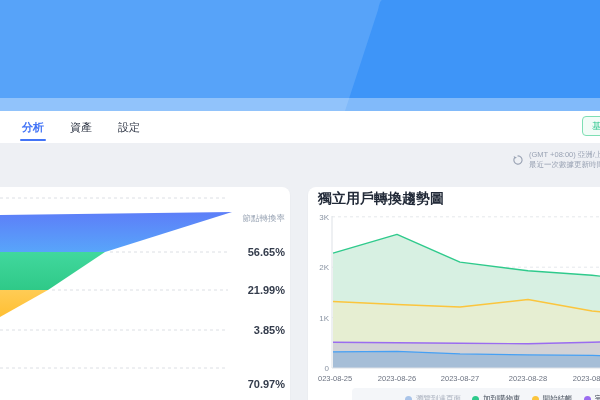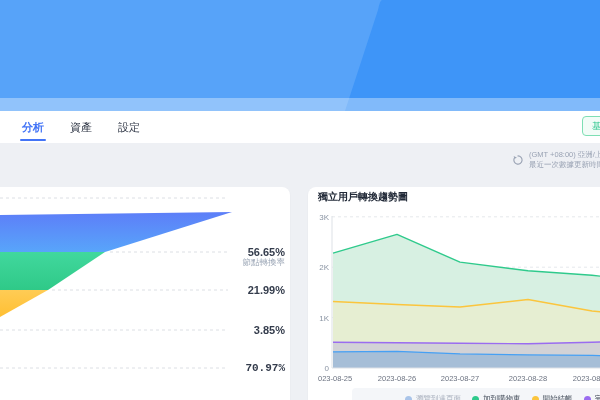--- a/index.html
+++ b/index.html
@@ -31,7 +31,7 @@
   #pct-header{top:213px;font-size:8.5px;color:#9aa5b5;margin-top:44px;}
   .pct-val{position:absolute;left:205px;width:80px;text-align:right;font-size:11px;font-weight:600;color:#343c4c;}
 
-  #trend-title{position:absolute;left:318px;top:190px;font-size:10px;font-weight:700;color:#222a38;}
+  #trend-title{position:absolute;left:318px;top:190px;font-size:14px;font-weight:700;color:#222a38;}
   #trend-svg{position:absolute;left:318px;top:210px;width:292px;height:178px;}
 
   

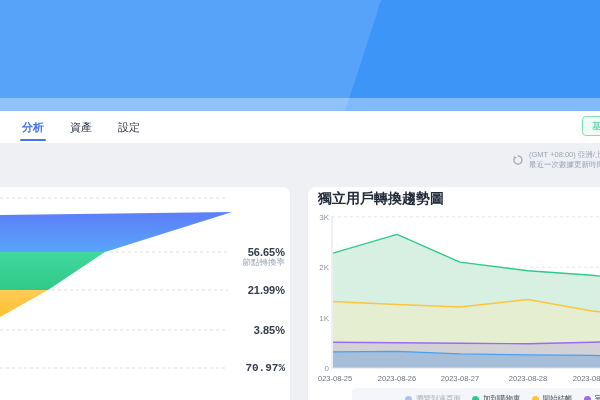--- a/index.html
+++ b/index.html
@@ -28,7 +28,7 @@
 
   #funnel-svg{position:absolute;left:0;top:195px;width:235px;height:180px;}
   .pct-col{position:absolute;left:205px;width:80px;text-align:right;}
-  #pct-header{top:213px;font-size:8.5px;color:#9aa5b5;margin-top:44px;}
+  #pct-header{top:213px;font-size:8.5px;color:#9aa5b5;}
   .pct-val{position:absolute;left:205px;width:80px;text-align:right;font-size:11px;font-weight:600;color:#343c4c;}
 
   #trend-title{position:absolute;left:318px;top:190px;font-size:14px;font-weight:700;color:#222a38;}

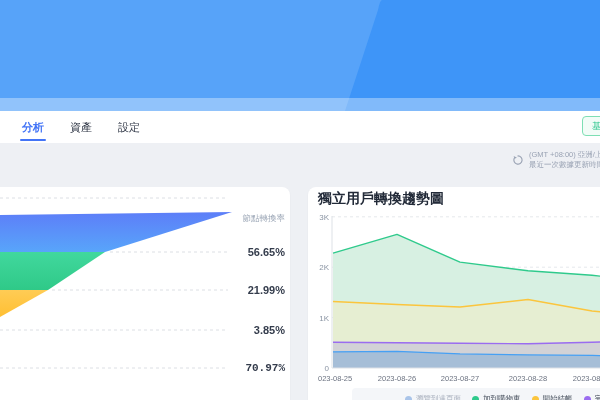--- a/index.html
+++ b/index.html
@@ -112,7 +112,7 @@
       <div class="pct-val" style="top: 246px;">56.65%</div>
       <div class="pct-val" style="top: 284px;">21.99%</div>
       <div class="pct-val" style="top: 324px;">3.85%</div>
-      <div class="pct-val" style="top: 362px; font-family: Liberation Mono, monospace;">70.97%</div>
+      <div class="pct-val" style="top: 378px;">70.97%</div>
     </div>
 
   <div class="card" id="trend-card"></div>

